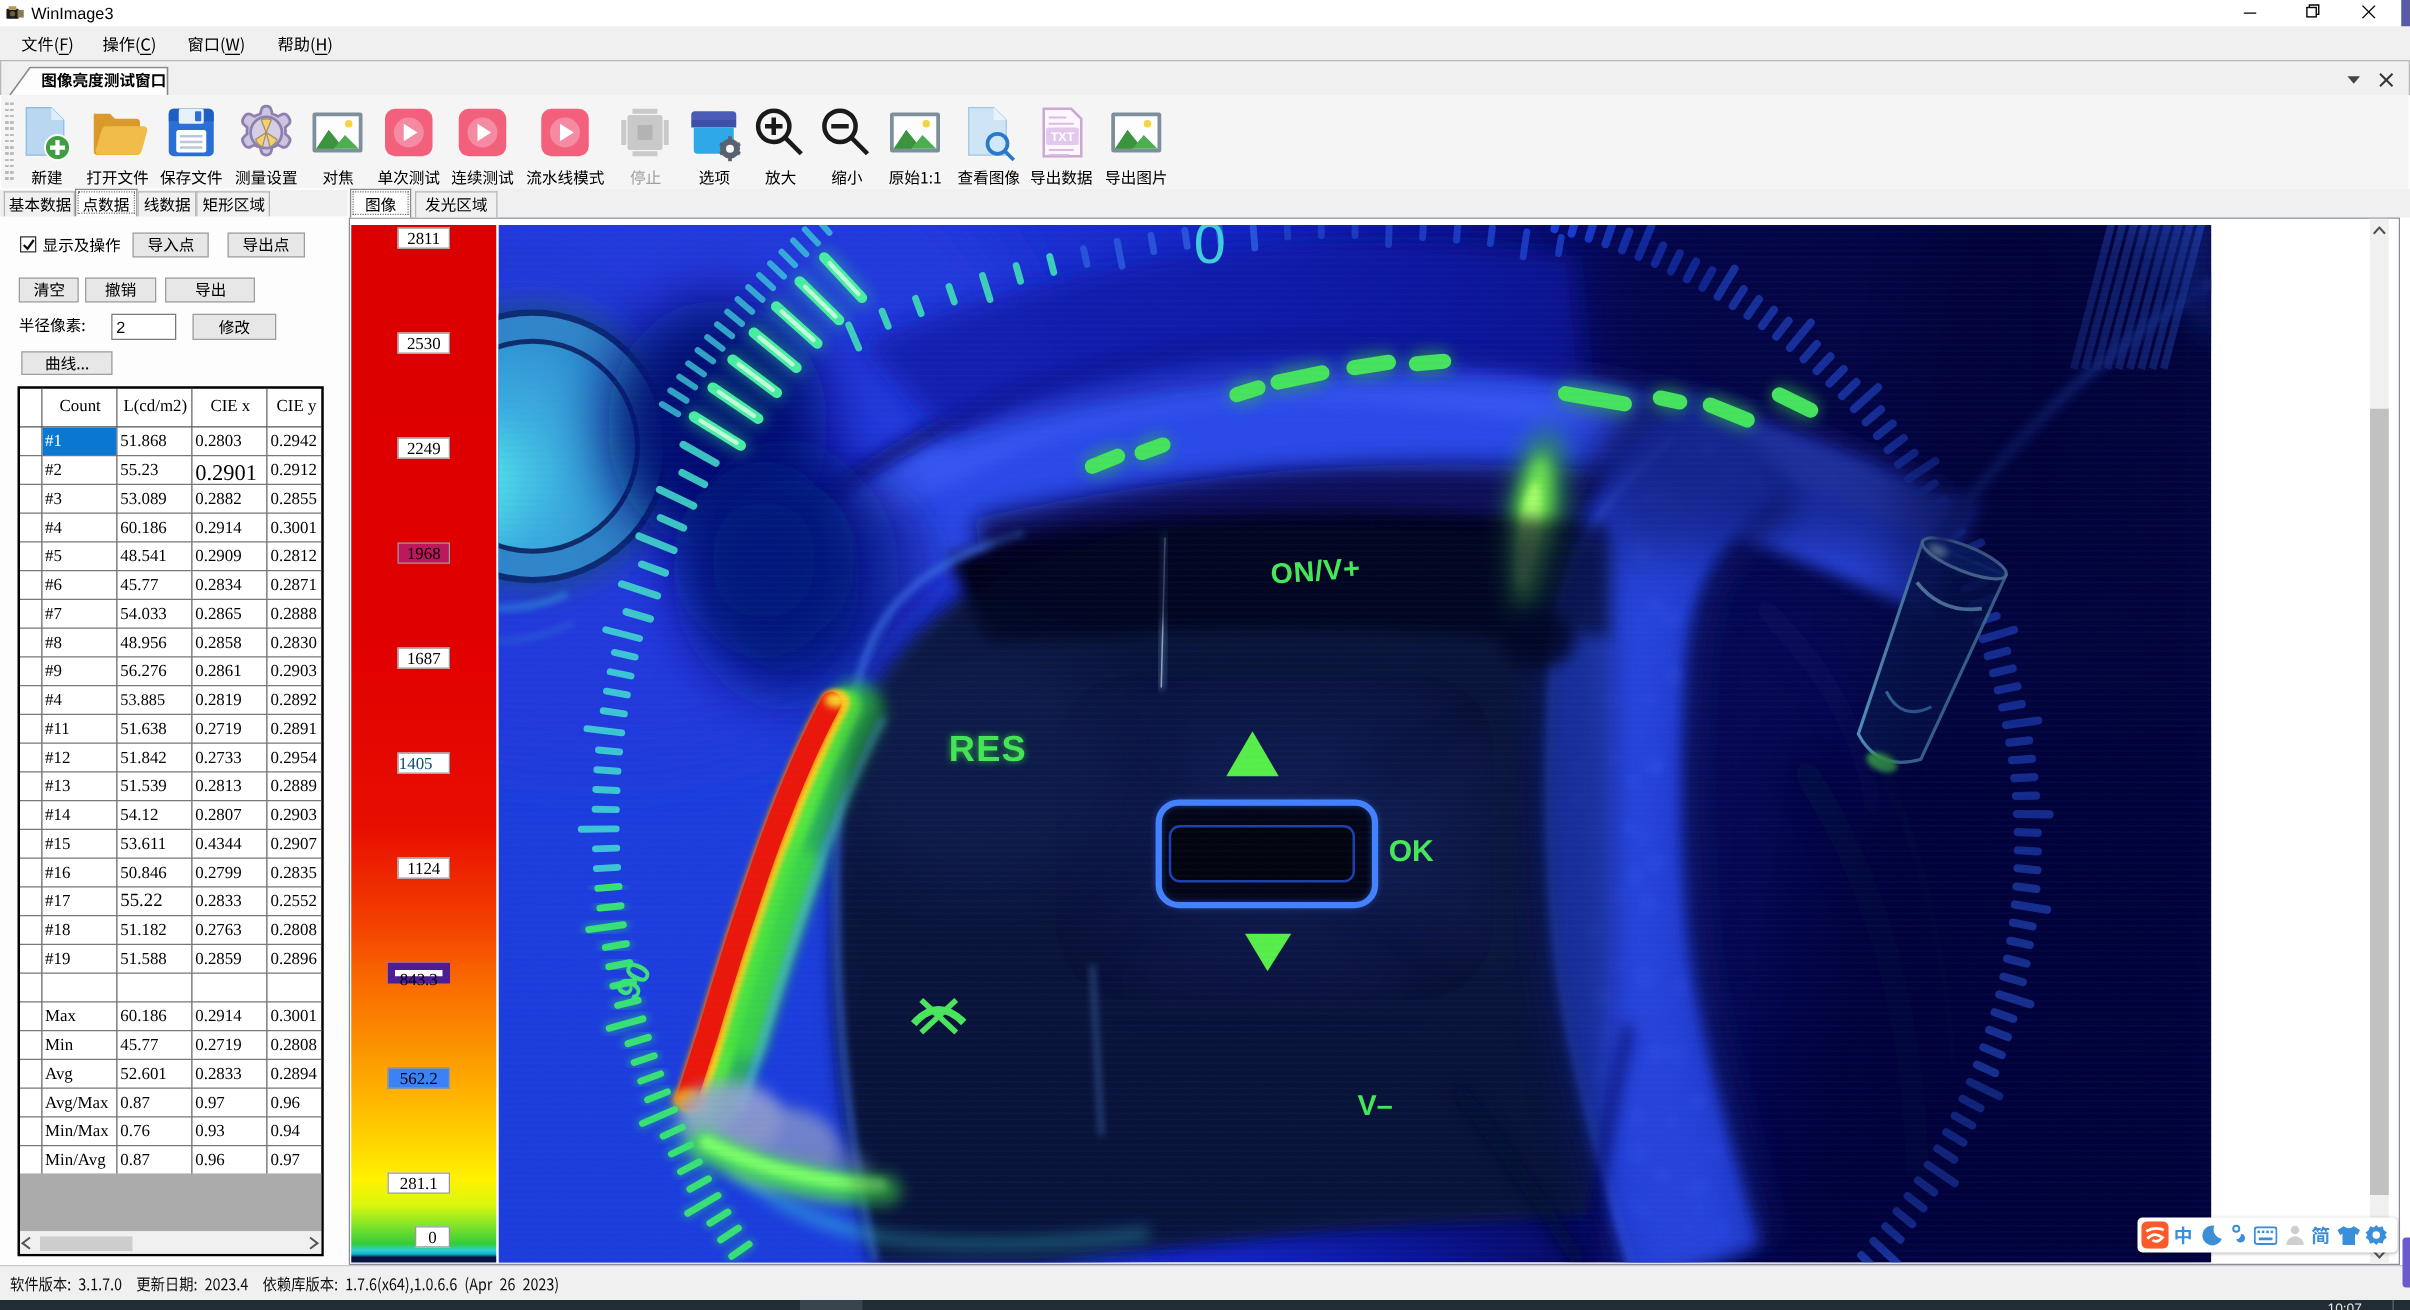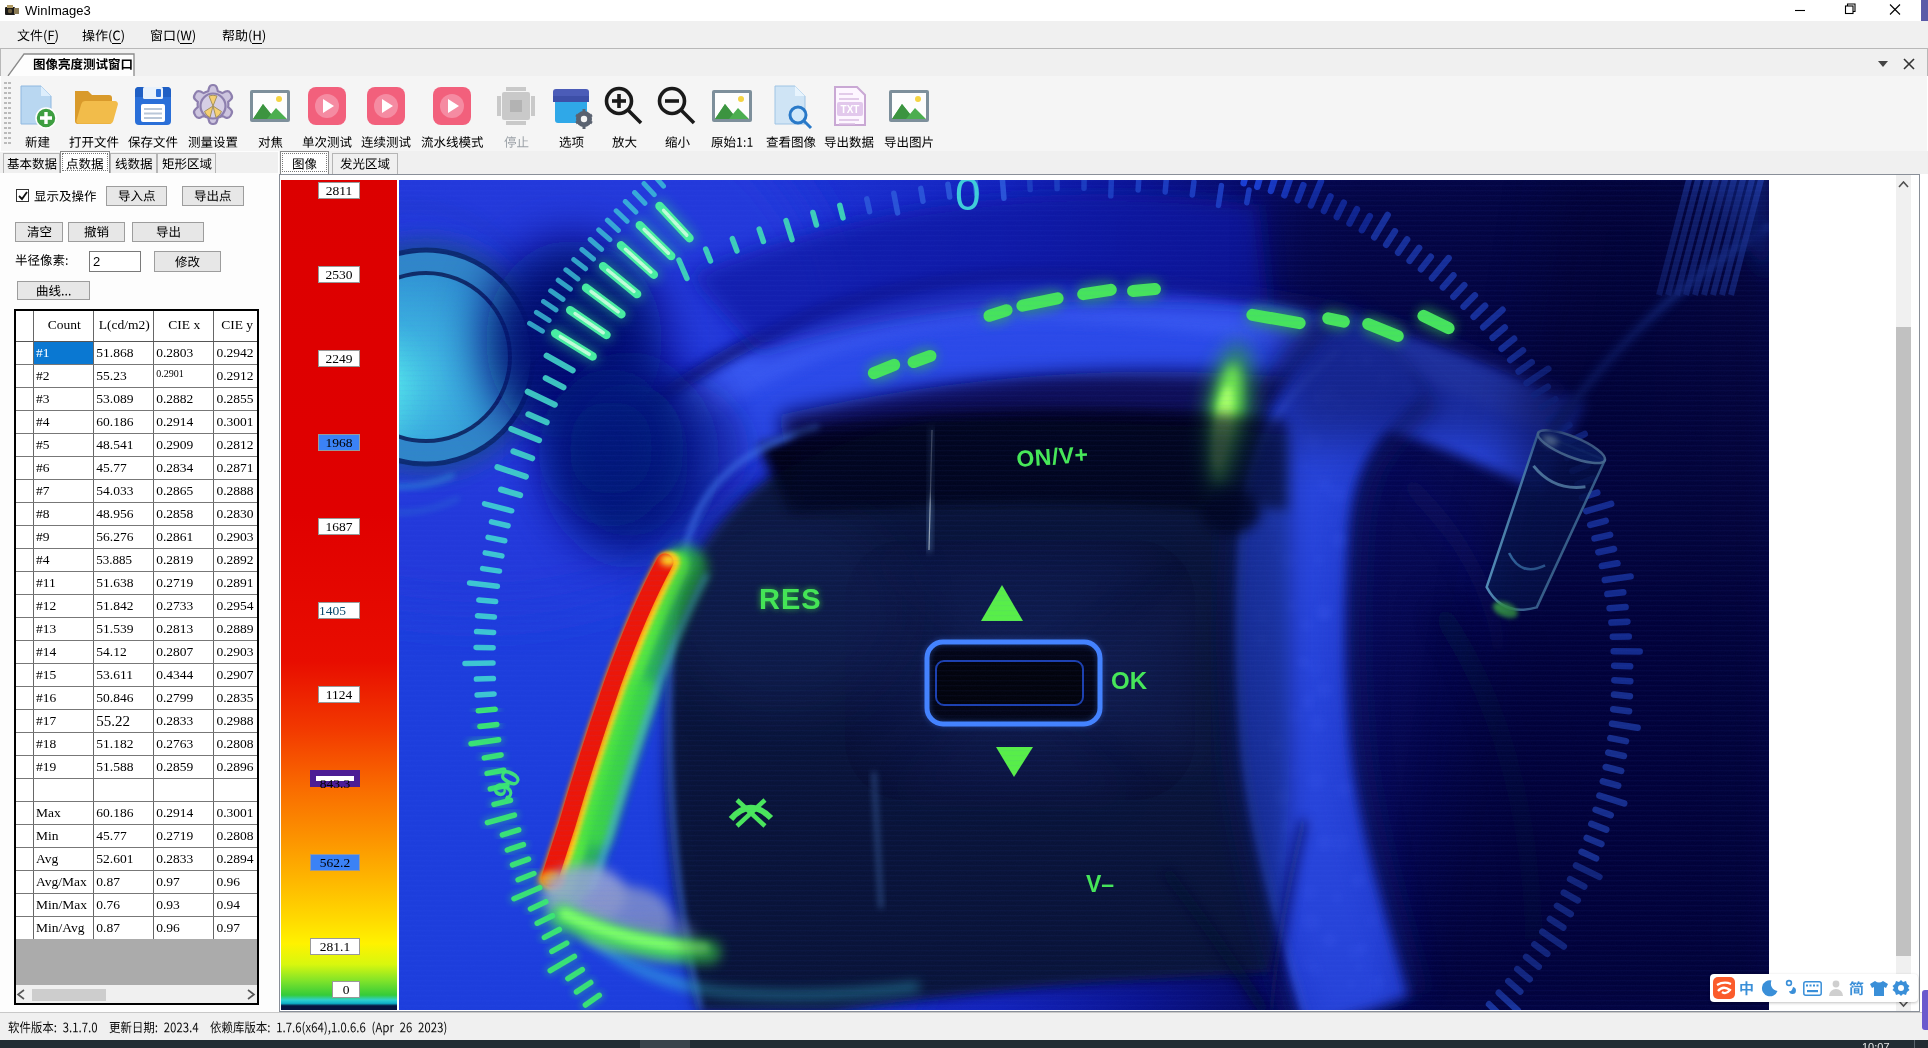--- a/index.html
+++ b/index.html
@@ -314,7 +314,7 @@
 <div class="abs" style="left:15.5px;top:387px;width:241.5px;height:1px;background:#777"></div>
 <div class="abs" style="left:36px;top:368px;font-family:'Liberation Serif',serif;font-size:13.5px;color:#000;color:#000">#2</div>
 <div class="abs" style="left:96.3px;top:368px;font-family:'Liberation Serif',serif;font-size:13.5px;color:#000;color:#000">55.23</div>
-<div class="abs" style="left:156.2px;top:368px;font-family:'Liberation Serif',serif;font-size:10px;color:#000;color:#000">0.2901</div>
+<div class="abs" style="left:156.2px;top:368px;font-family:'Liberation Serif',serif;font-size:18px;color:#000;color:#000">0.2901</div>
 <div class="abs" style="left:216.4px;top:368px;font-family:'Liberation Serif',serif;font-size:13.5px;color:#000;color:#000">0.2912</div>
 <div class="abs" style="left:15.5px;top:410px;width:241.5px;height:1px;background:#777"></div>
 <div class="abs" style="left:36px;top:391px;font-family:'Liberation Serif',serif;font-size:13.5px;color:#000;color:#000">#3</div>

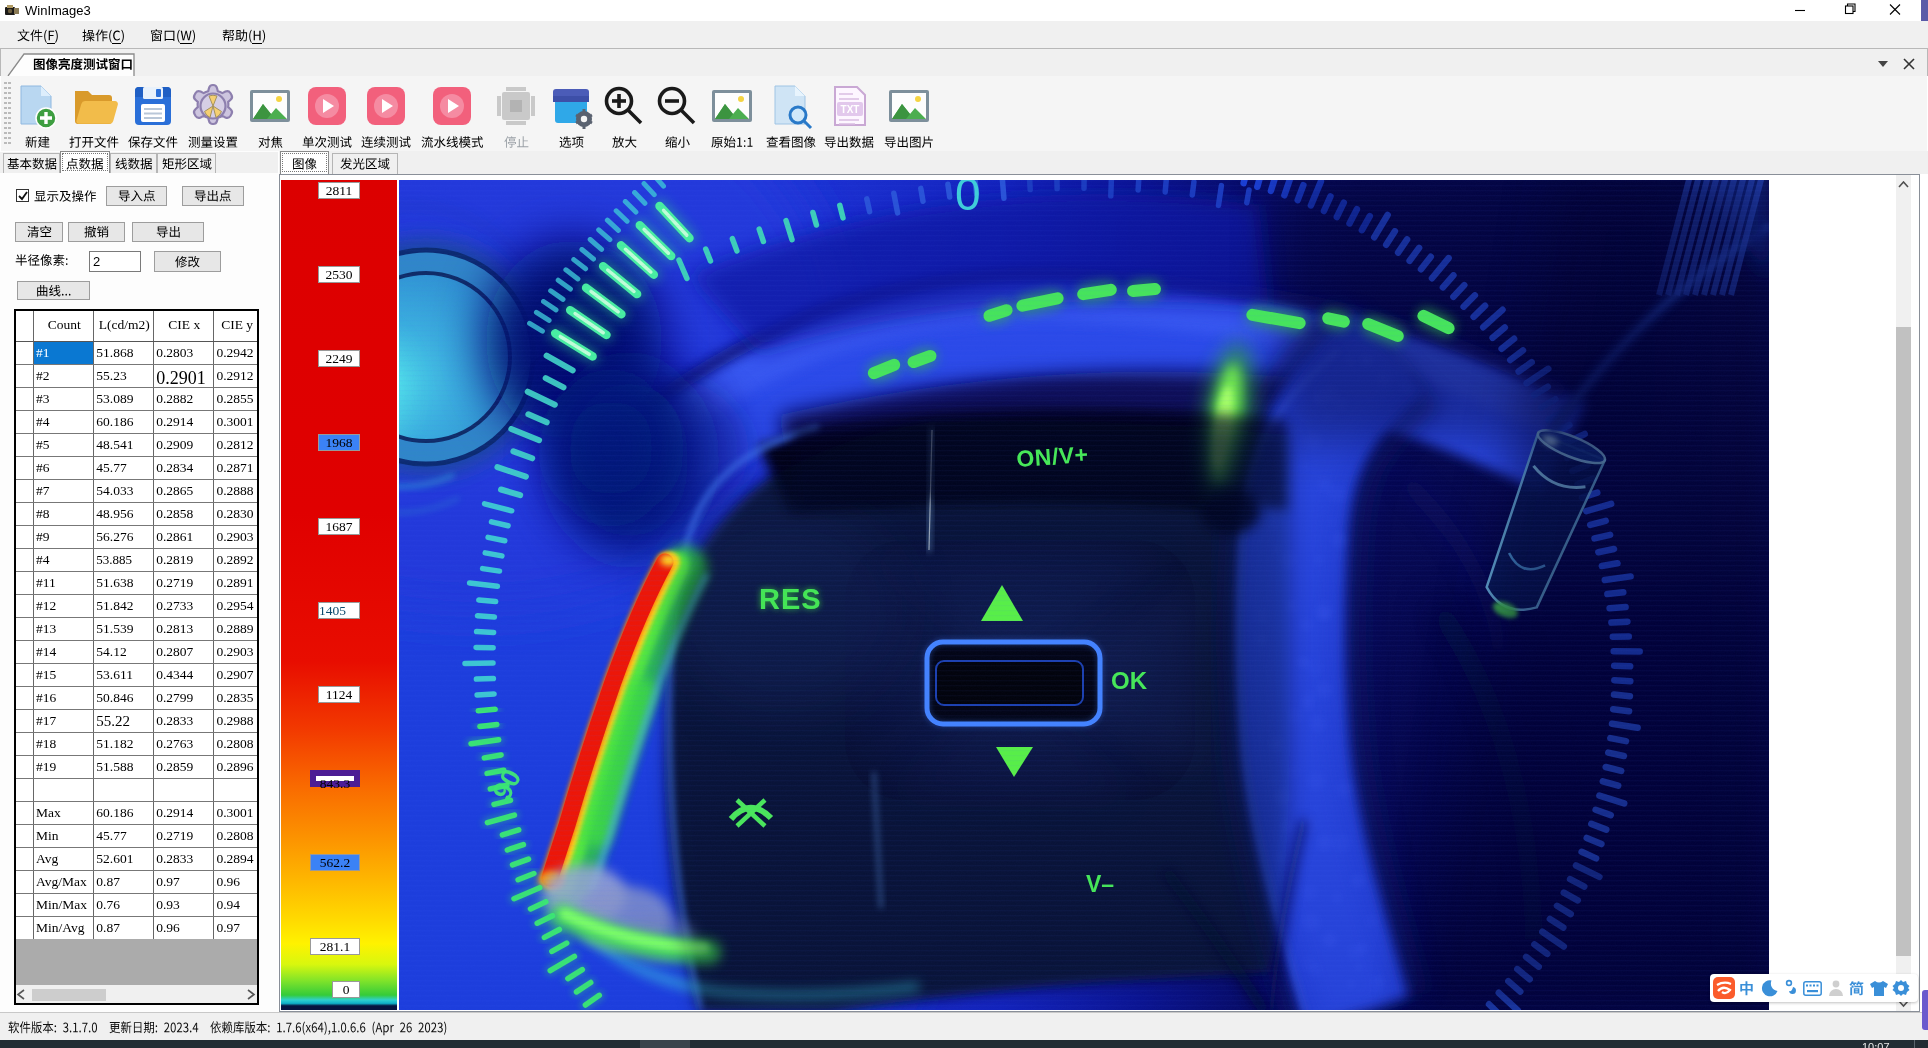--- a/index.html
+++ b/index.html
@@ -456,7 +456,7 @@
 <div class="abs" style="left:318px;top:182px;width:42px;height:17px;background:#fff;border:1px solid #999;text-align:center;font-family:'Liberation Serif',serif;font-size:13.5px;color:#000;line-height:15px">2811</div>
 <div class="abs" style="left:318px;top:266px;width:42px;height:17px;background:#fff;border:1px solid #999;text-align:center;font-family:'Liberation Serif',serif;font-size:13.5px;color:#000;line-height:15px">2530</div>
 <div class="abs" style="left:318px;top:350px;width:42px;height:17px;background:#fff;border:1px solid #999;text-align:center;font-family:'Liberation Serif',serif;font-size:13.5px;color:#000;line-height:15px">2249</div>
-<div class="abs" style="left:318px;top:434px;width:42px;height:17px;background:#3b82f6;border:1px solid #999;text-align:center;font-family:'Liberation Serif',serif;font-size:13.5px;color:#000;line-height:15px">1968</div>
+<div class="abs" style="left:318px;top:434px;width:42px;height:17px;background:#be185d;border:1px solid #999;text-align:center;font-family:'Liberation Serif',serif;font-size:13.5px;color:#000;line-height:15px">1968</div>
 <div class="abs" style="left:318px;top:518px;width:42px;height:17px;background:#fff;border:1px solid #999;text-align:center;font-family:'Liberation Serif',serif;font-size:13.5px;color:#000;line-height:15px">1687</div>
 <div class="abs" style="left:318px;top:602px;width:42px;height:17px;background:#fff;border:1px solid #999;text-align:left;font-family:'Liberation Serif',serif;font-size:13.5px;color:#0c4a6e;line-height:15px">1405</div>
 <div class="abs" style="left:318px;top:686px;width:42px;height:17px;background:#fff;border:1px solid #999;text-align:center;font-family:'Liberation Serif',serif;font-size:13.5px;color:#000;line-height:15px">1124</div>

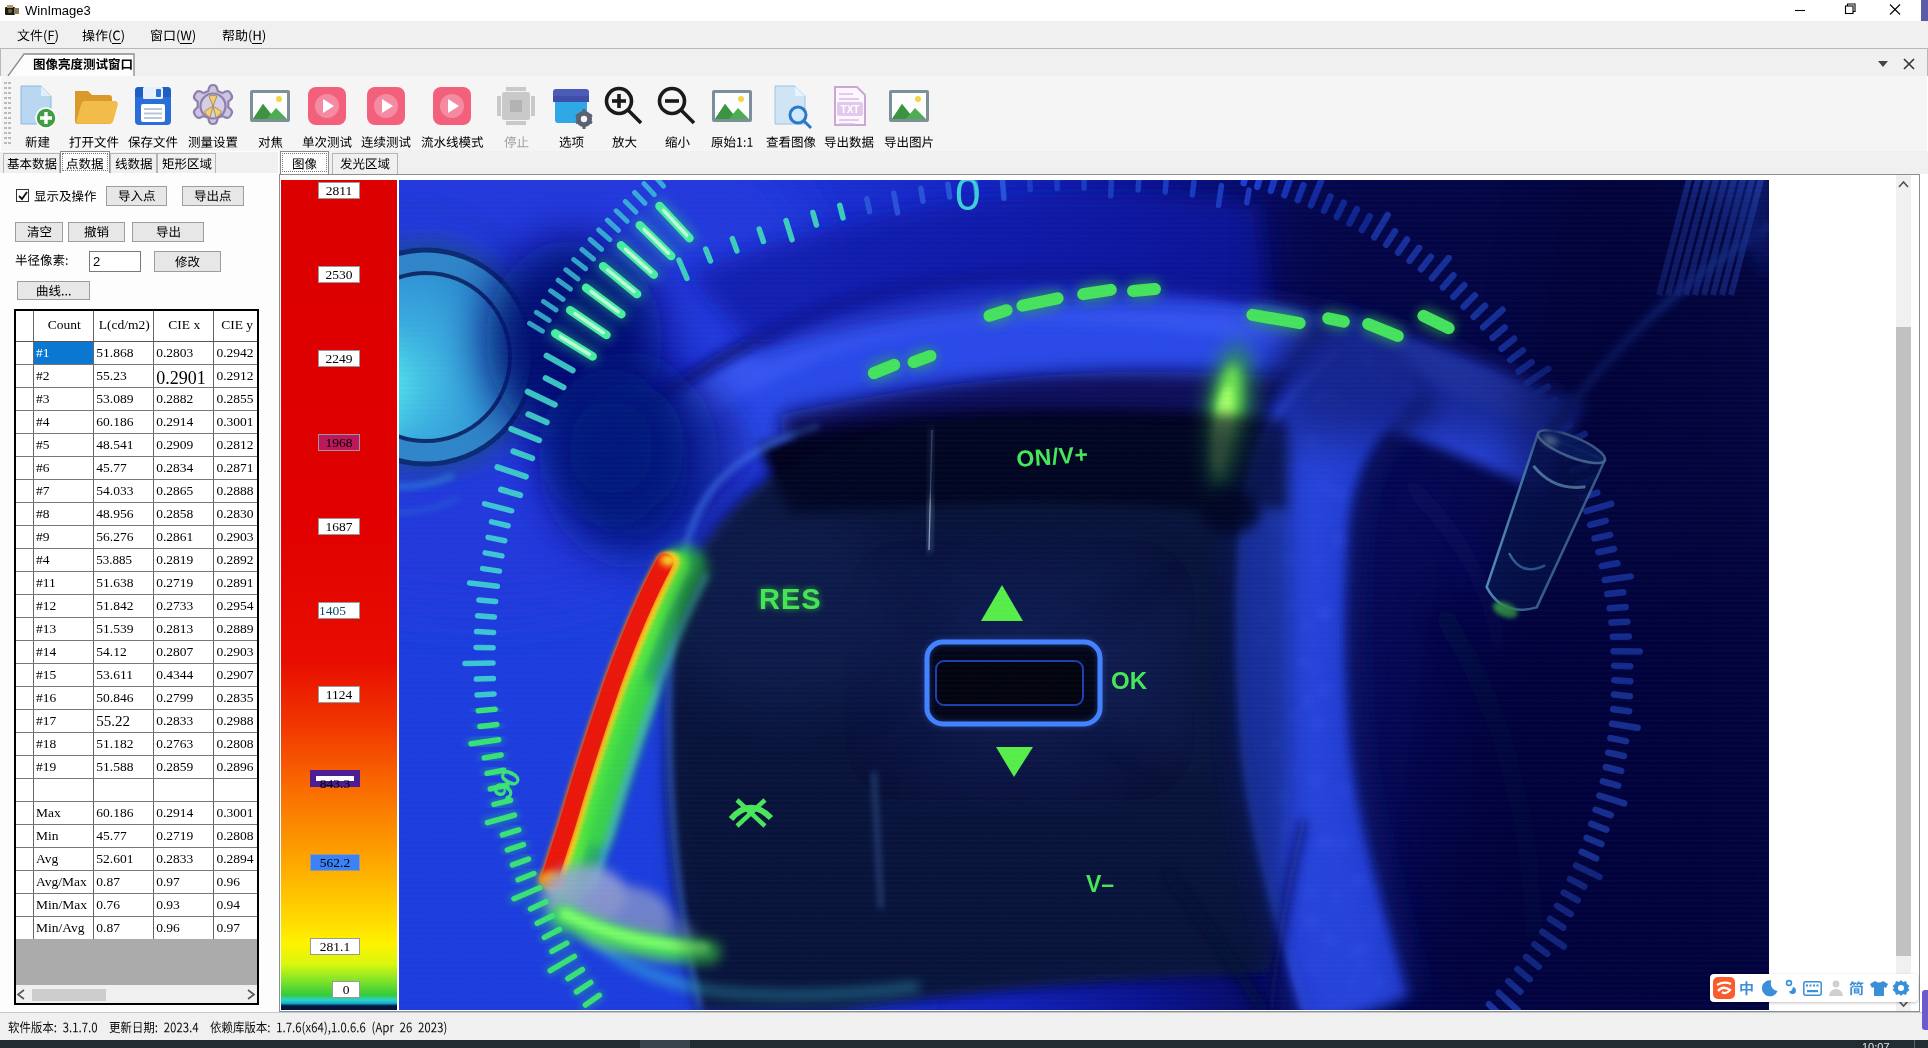--- a/index.html
+++ b/index.html
@@ -390,7 +390,7 @@
 <div class="abs" style="left:36px;top:713px;font-family:'Liberation Serif',serif;font-size:13.5px;color:#000;color:#000">#17</div>
 <div class="abs" style="left:96.3px;top:713px;font-family:'Liberation Serif',serif;font-size:15px;color:#000;color:#000">55.22</div>
 <div class="abs" style="left:156.2px;top:713px;font-family:'Liberation Serif',serif;font-size:13.5px;color:#000;color:#000">0.2833</div>
-<div class="abs" style="left:216.4px;top:713px;font-family:'Liberation Serif',serif;font-size:13.5px;color:#000;color:#000">0.2988</div>
+<div class="abs" style="left:216.4px;top:713px;font-family:'Liberation Serif',serif;font-size:13.5px;color:#000;color:#000">0.2552</div>
 <div class="abs" style="left:15.5px;top:755px;width:241.5px;height:1px;background:#777"></div>
 <div class="abs" style="left:36px;top:736px;font-family:'Liberation Serif',serif;font-size:13.5px;color:#000;color:#000">#18</div>
 <div class="abs" style="left:96.3px;top:736px;font-family:'Liberation Serif',serif;font-size:13.5px;color:#000;color:#000">51.182</div>

